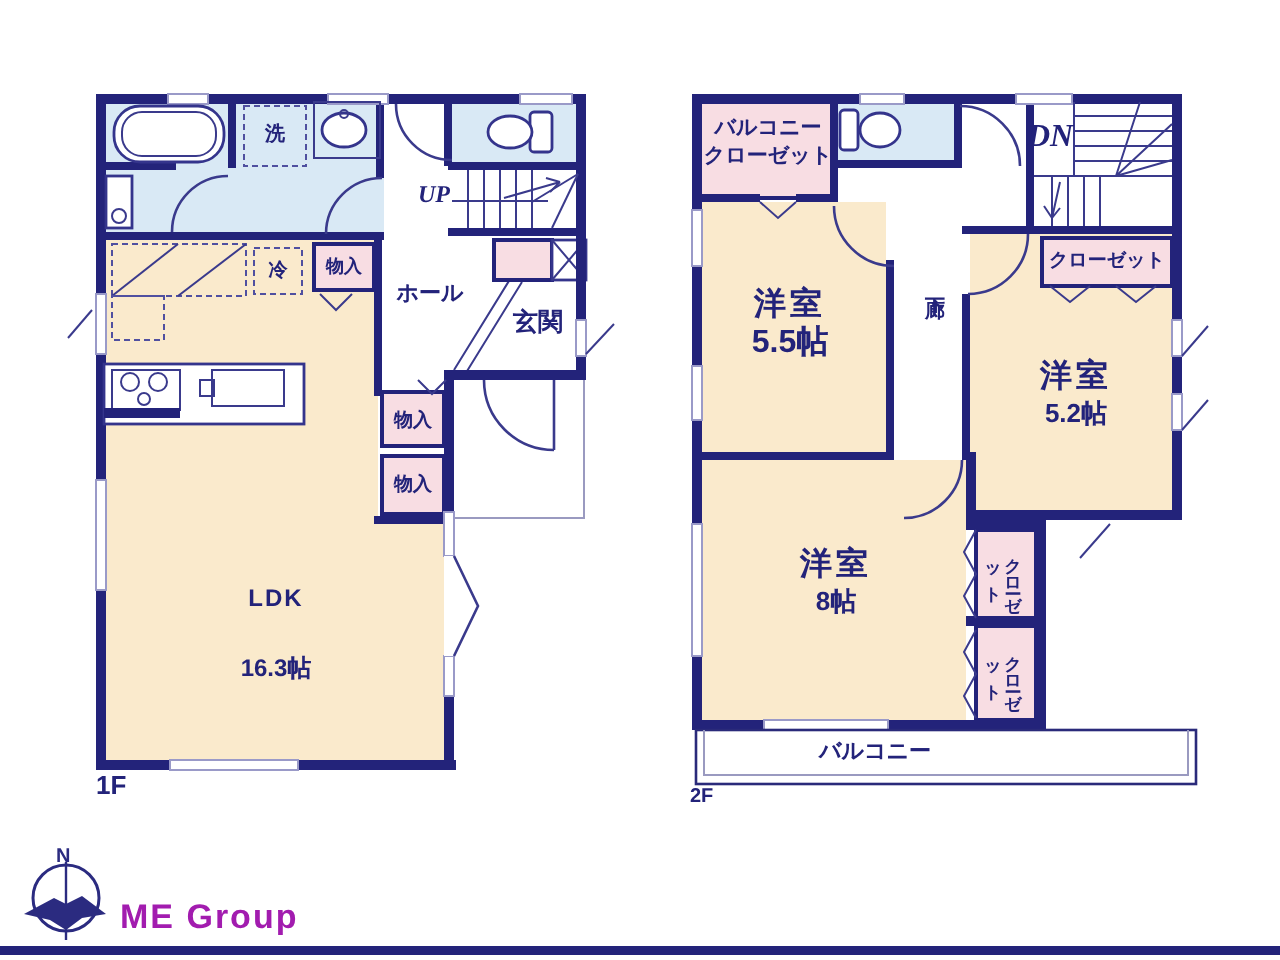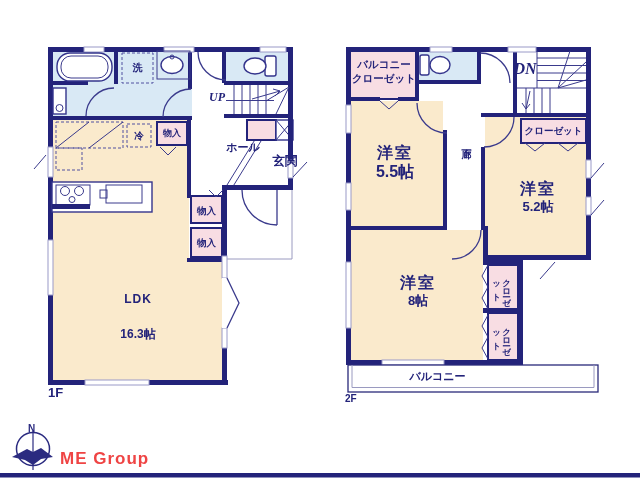--- a/index.html
+++ b/index.html
@@ -230,7 +230,7 @@
 
 <div class="lbl stair-dir" style="left:203px;top:90px;width:28px;font-size:12px;">UP</div>
 <div class="lbl" style="left:122px;top:62px;width:31px;font-size:10px;">洗</div>
-<div class="lbl" style="left:197px;top:141px;width:36px;font-size:11px;margin-left:28px;">ホール</div>
+<div class="lbl" style="left:197px;top:141px;width:36px;font-size:11px;">ホール</div>
 <div class="lbl" style="left:267px;top:154px;width:36px;font-size:12.5px;">玄関</div>
 <div class="lbl" style="left:157px;top:128px;width:30px;font-size:9px;">物入</div>
 <div class="lbl" style="left:127px;top:130px;width:24px;font-size:9.5px;">冷</div>

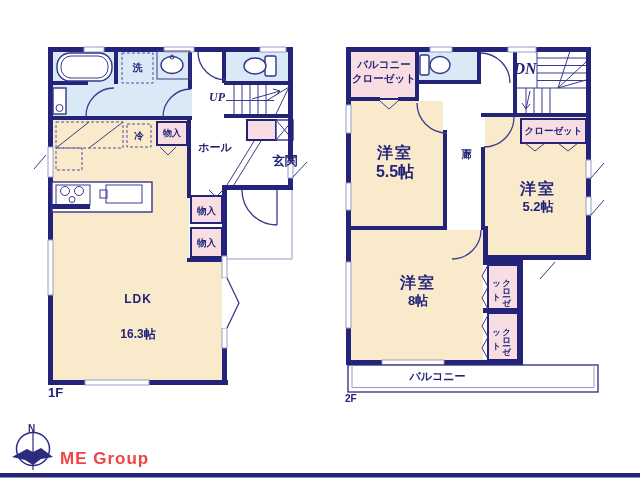--- a/index.html
+++ b/index.html
@@ -231,7 +231,7 @@
 <div class="lbl stair-dir" style="left:203px;top:90px;width:28px;font-size:12px;">UP</div>
 <div class="lbl" style="left:122px;top:62px;width:31px;font-size:10px;">洗</div>
 <div class="lbl" style="left:197px;top:141px;width:36px;font-size:11px;">ホール</div>
-<div class="lbl" style="left:267px;top:154px;width:36px;font-size:12.5px;">玄関</div>
+<div class="lbl" style="left:251px;top:154px;width:36px;font-size:12.5px;">玄関</div>
 <div class="lbl" style="left:157px;top:128px;width:30px;font-size:9px;">物入</div>
 <div class="lbl" style="left:127px;top:130px;width:24px;font-size:9.5px;">冷</div>
 <div class="lbl" style="left:191px;top:205px;width:31px;font-size:9.5px;">物入</div>

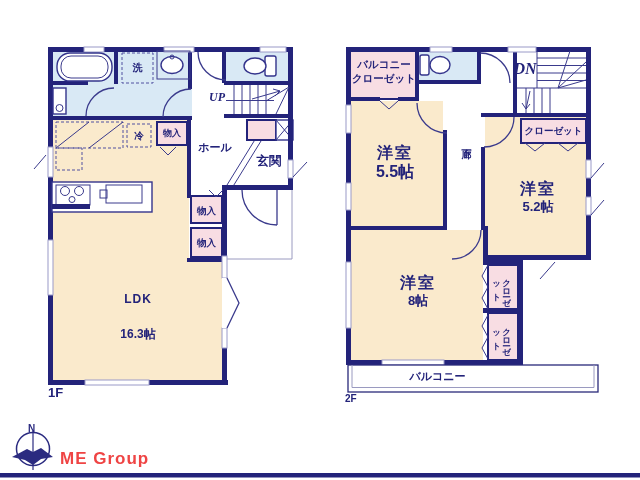--- a/index.html
+++ b/index.html
@@ -10,7 +10,7 @@
        line-height:1.18;white-space:nowrap;}
   .stair-dir{font-family:"Liberation Serif",serif;font-style:italic;font-weight:bold;}
   .vert{writing-mode:vertical-rl;white-space:normal;}
-  .logo-text{color:#ef4444;letter-spacing:1px;text-align:center;}
+  .logo-text{color:#a21caf;letter-spacing:1px;text-align:center;}
   
   .w{fill:#23237A;}
   .cream{fill:#FAEACC;}

